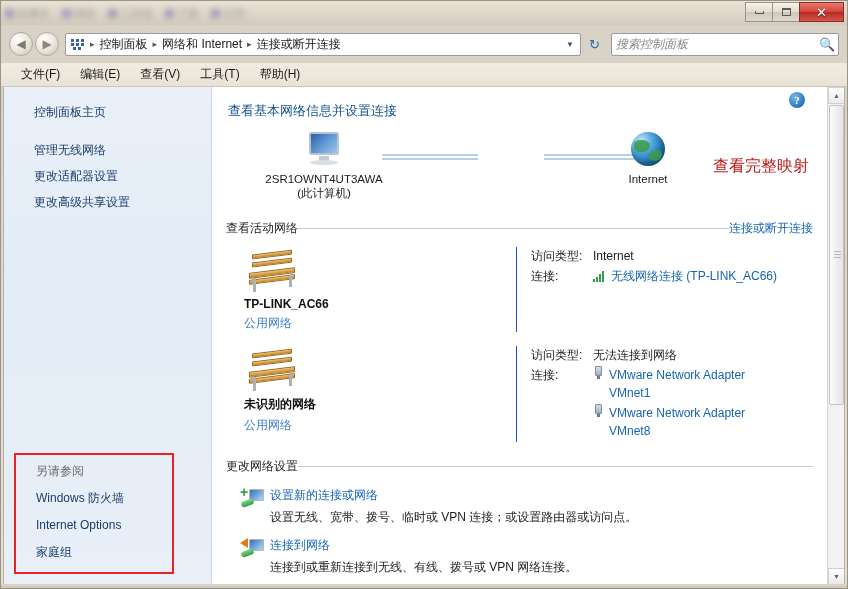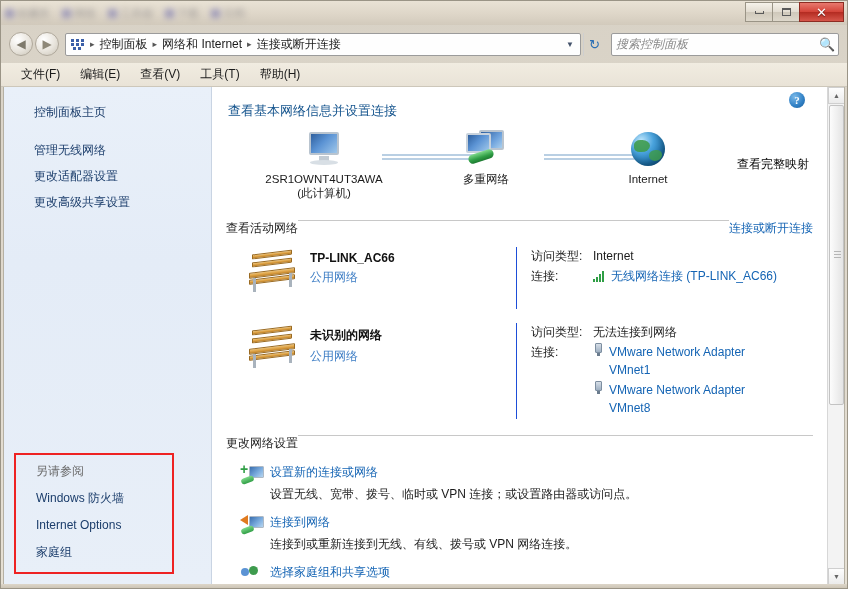--- a/index.html
+++ b/index.html
@@ -209,7 +209,7 @@
   }
   #view-full-map {
     position: absolute; right: 4px; top: 28px;
-    font-size: 12px; color: #000000;
+    font-size: 16px; color: #b91c1c;
   }
 
   

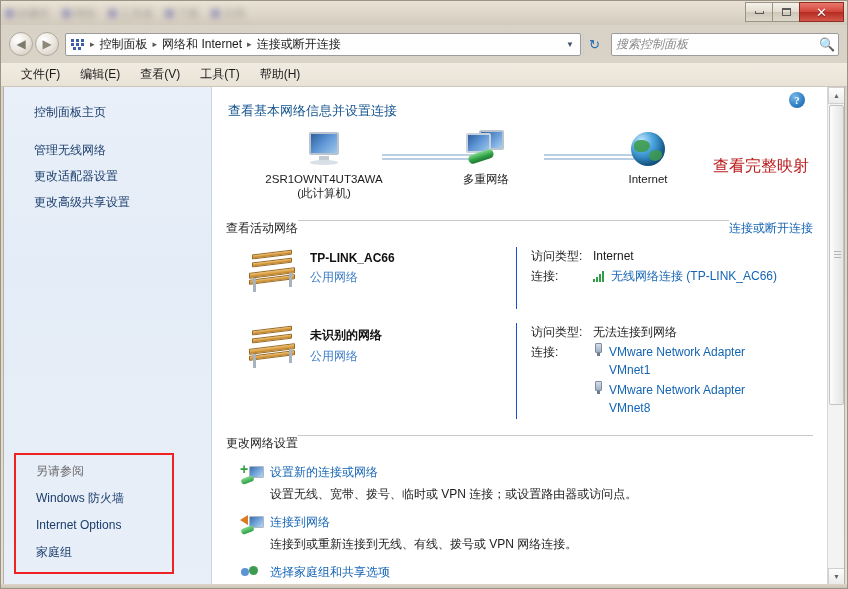--- a/index.html
+++ b/index.html
@@ -513,14 +513,6 @@
 
             <div class="map-line" style="left:156px; width:96px;"></div>
 
-            <div class="map-node" style="left:200px; top:2px;">
-              <div class="ic-multi">
-                <div class="s2"></div>
-                  <div class="s1"></div>
-                  <div class="plug"></div>
-              </div>
-              <div class="lbl">多重网络</div>
-            </div>
 
             <div class="map-line" style="left:318px; width:96px;"></div>
 

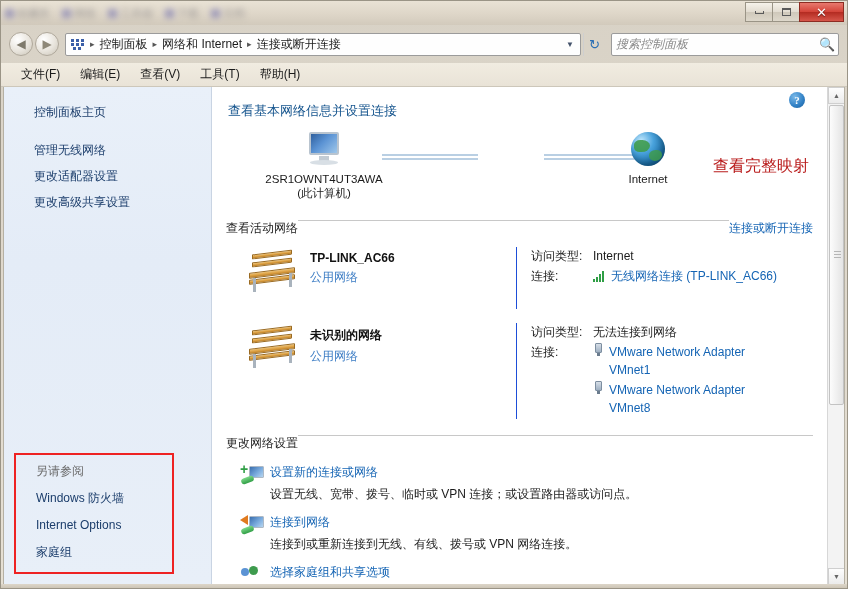--- a/index.html
+++ b/index.html
@@ -262,7 +262,7 @@
 
   
   .sec-head {
-    display: flex; gap: 0; margin-top: 10px;
+    display: flex; align-items: center; gap: 0; margin-top: 10px;
   }
   .sec-head .t { font-size: 12px; color: #1b1b1b; white-space: nowrap; }
   .sec-head .rule { flex: 1; height: 1px; background: #c8c8c8; }

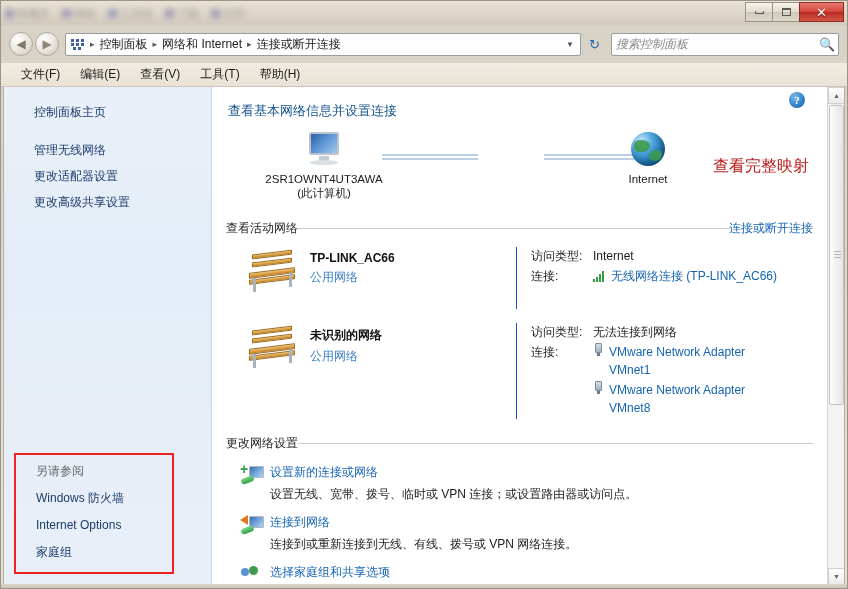--- a/index.html
+++ b/index.html
@@ -270,7 +270,7 @@
 
   
   .net-row { display: flex; margin-top: 10px; }
-  .net-left { width: 290px; display: flex; align-items: flex-start; padding-left: 18px; }
+  .net-left { width: 290px; display: flex; align-items: flex-start; padding-left: 18px; flex-direction: column; }
   .net-right {
     flex: 1; border-left: 1px solid #1d4ed8; padding-left: 14px; min-height: 62px;
   }

